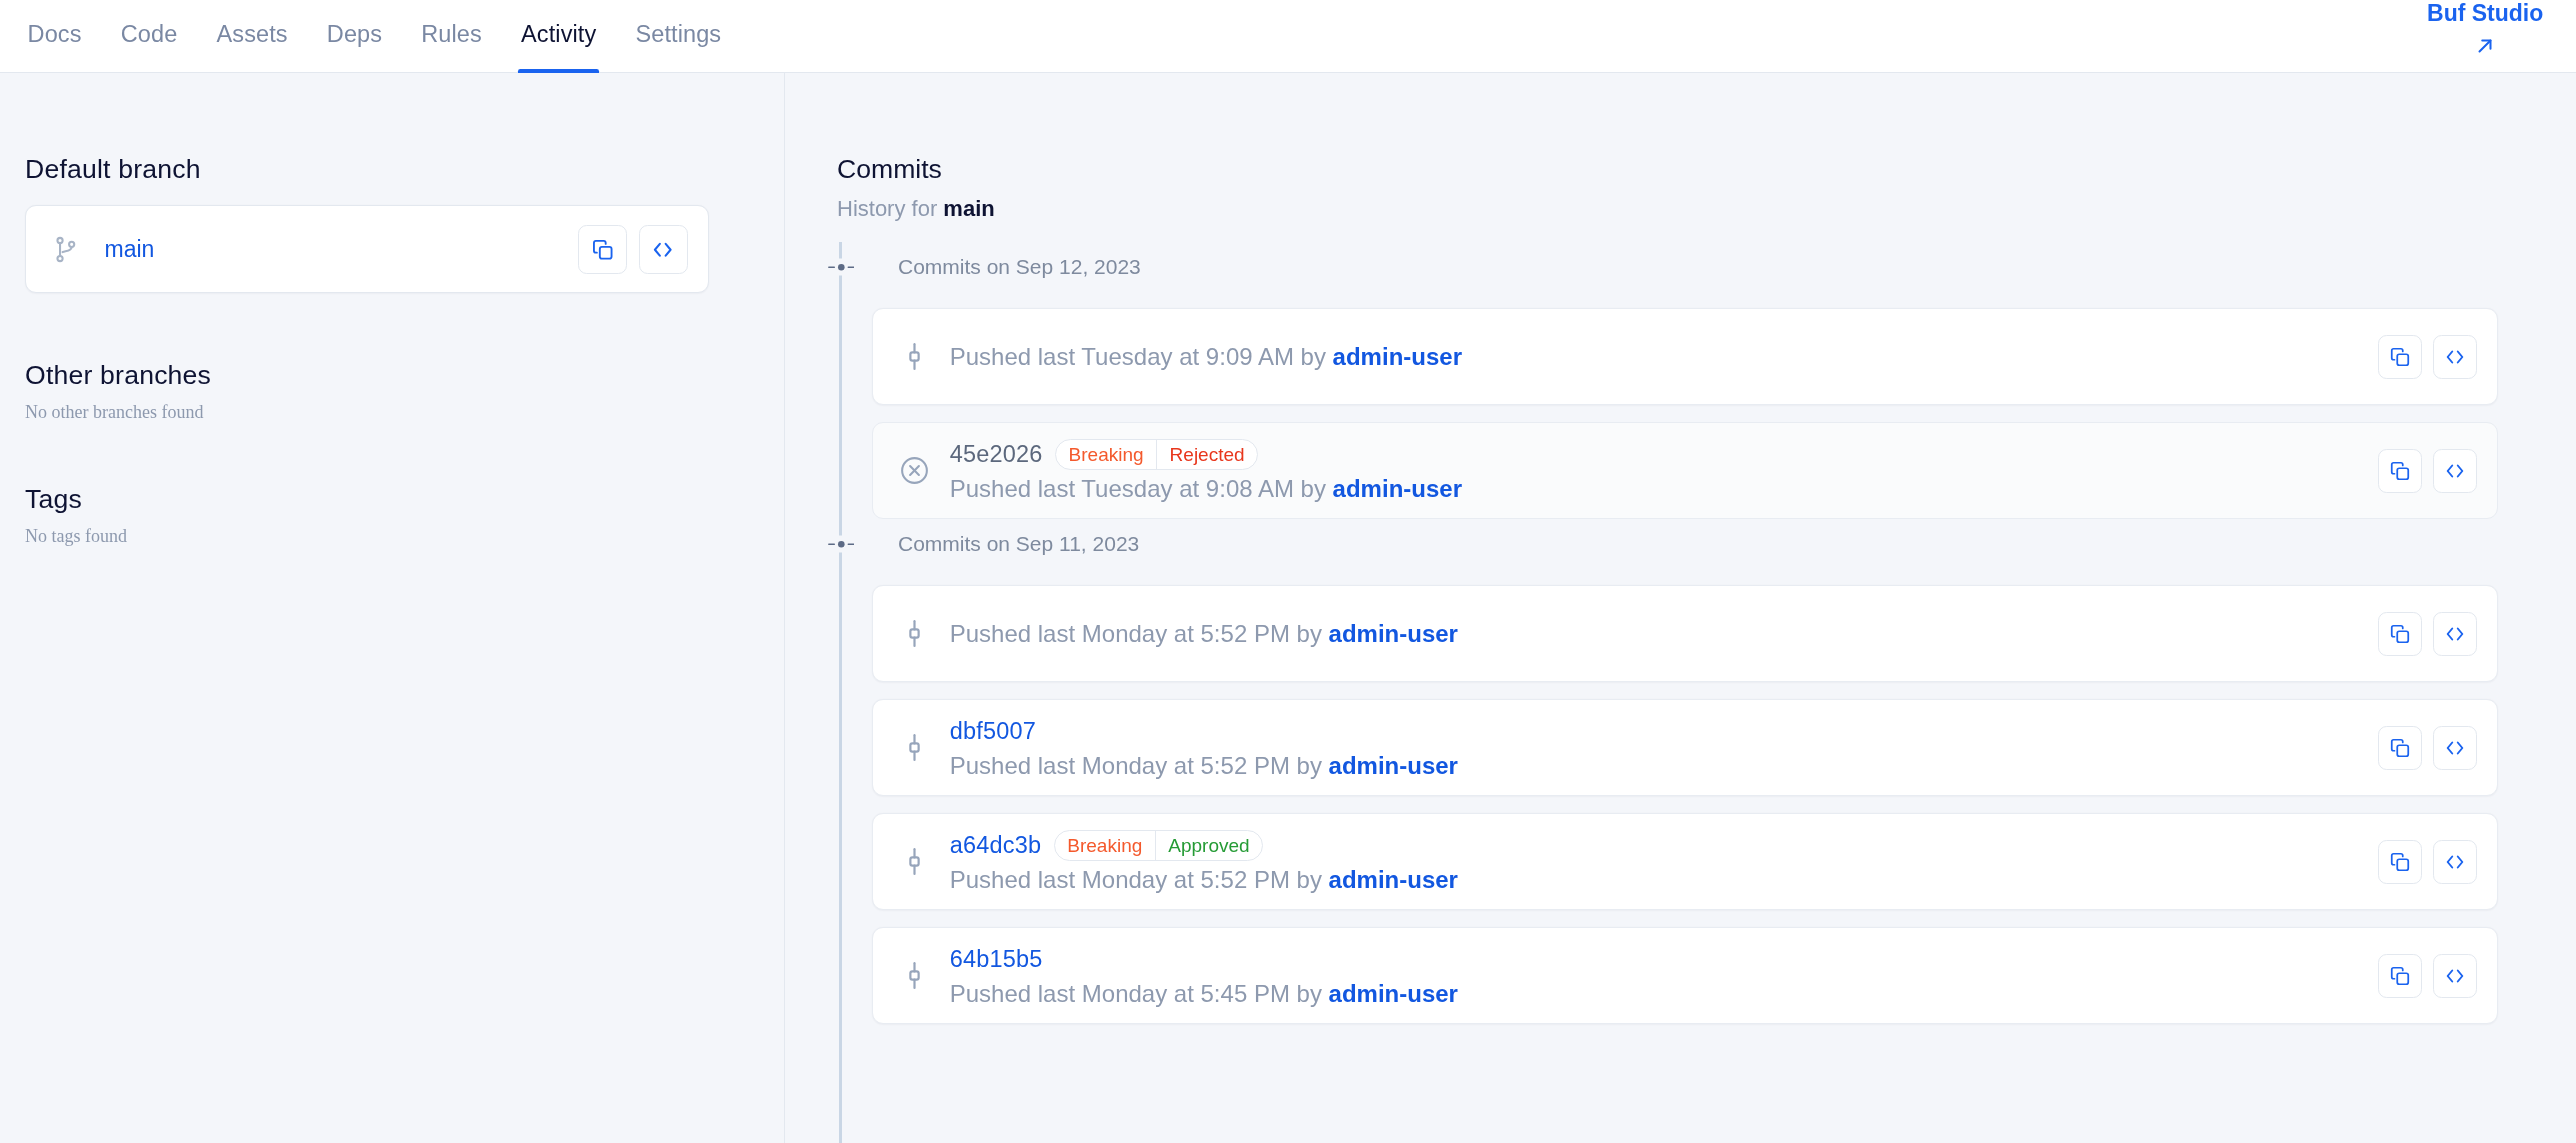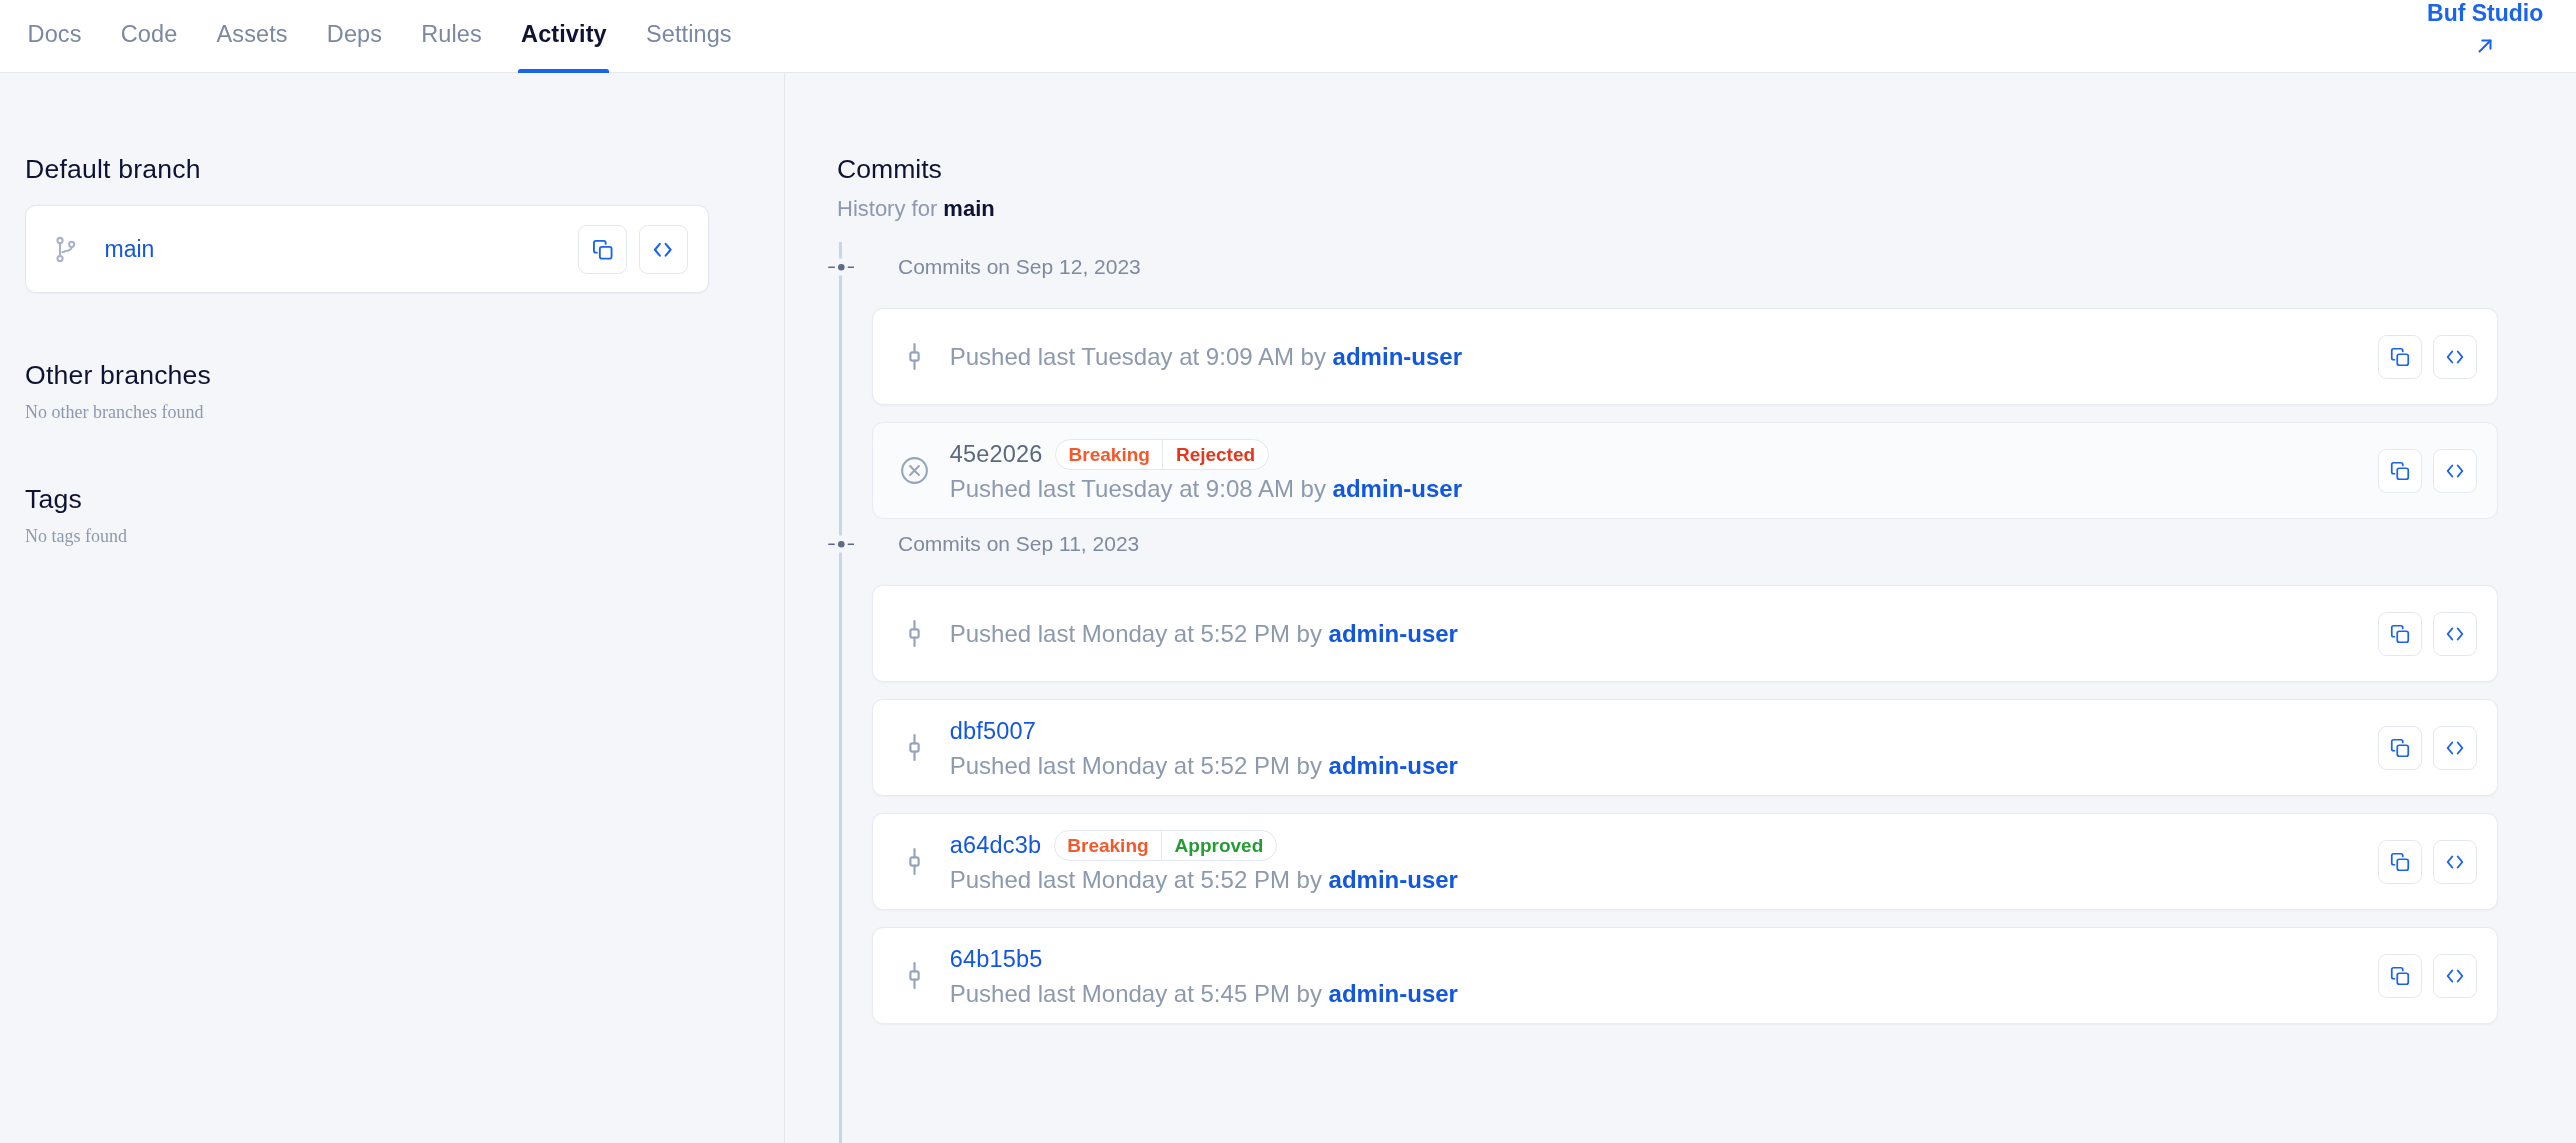--- a/index.html
+++ b/index.html
@@ -62,7 +62,7 @@
   }
   .nav-tab.active{
     color:var(--ink);
-    font-weight:700;
+    font-weight:400;
   }
   .nav-tab.active::after{
     content:"";

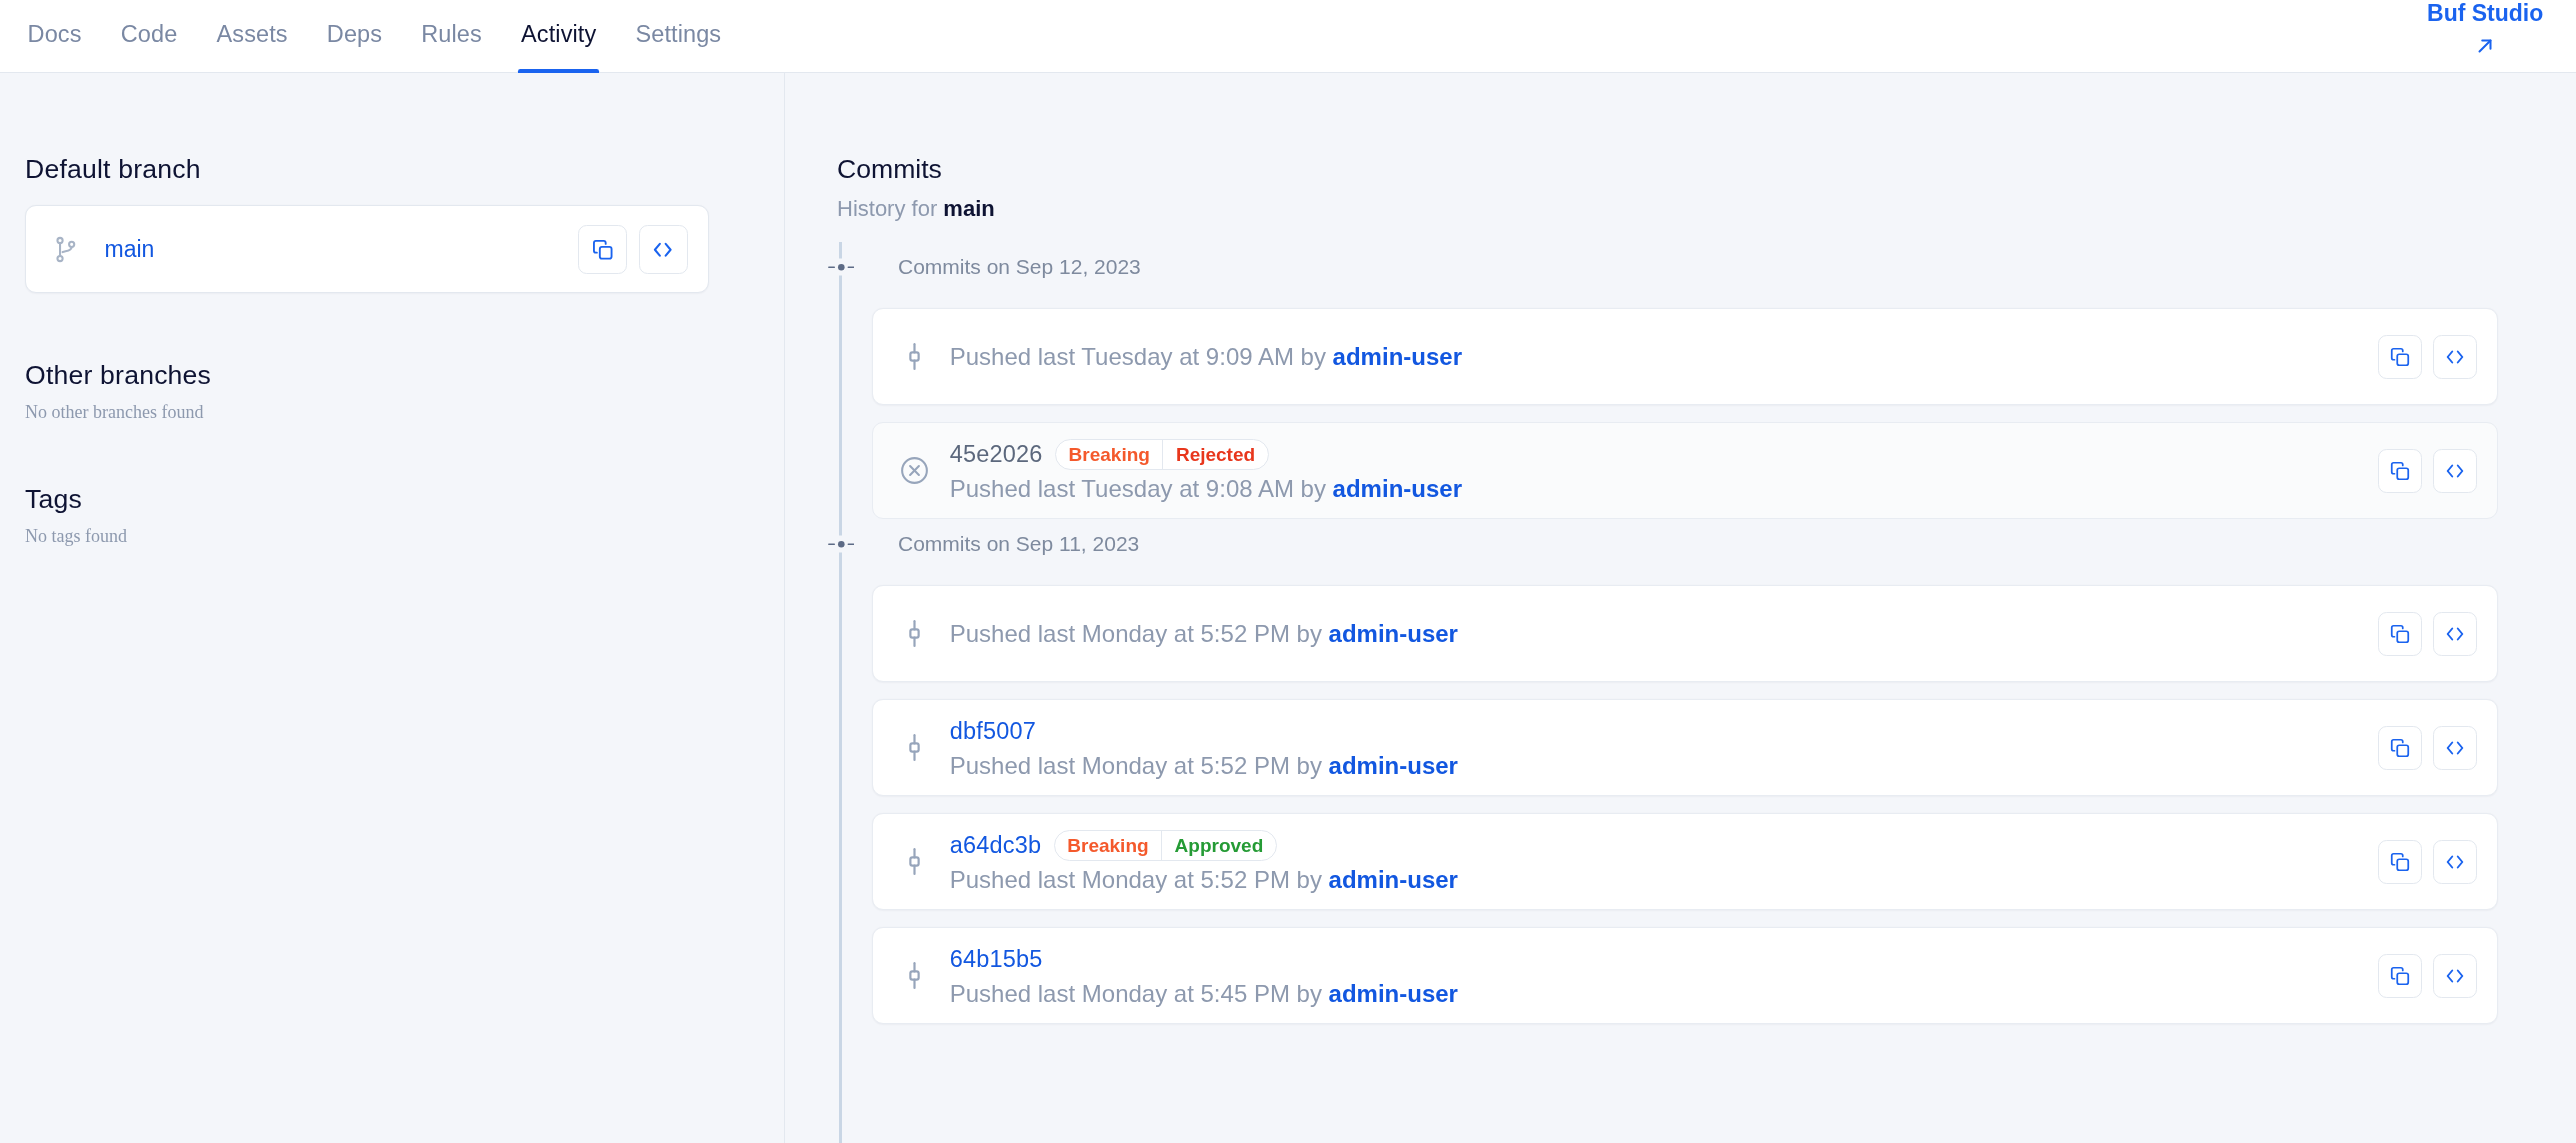--- a/index.html
+++ b/index.html
@@ -280,7 +280,7 @@
   .badge-part{
     display:flex;align-items:center;
     font-size:19px;
-    font-weight:700;
+    font-weight:400;
     padding:0 12.5px;
     line-height:1;
     white-space:nowrap;

